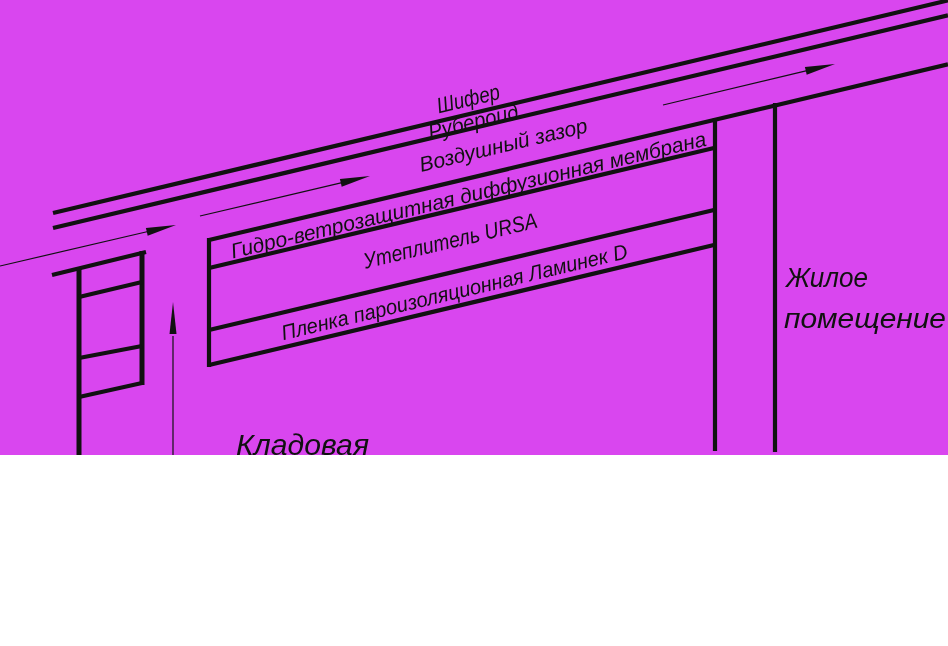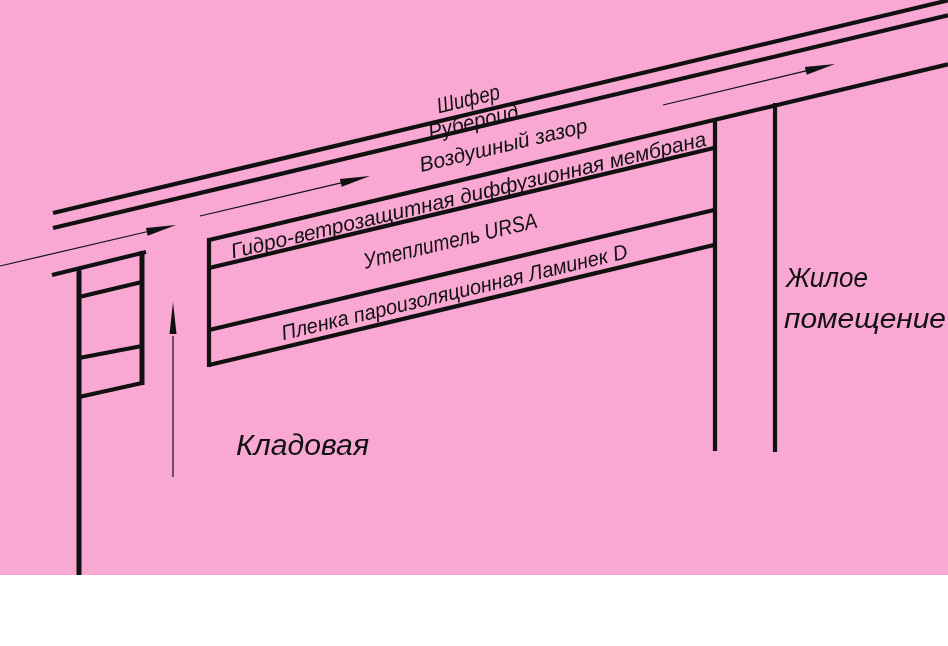--- a/index.html
+++ b/index.html
@@ -11,8 +11,8 @@
   .stage {
     position: relative;
     width: 948px;
-    height: 575px;
-    background: #f9a8d4;
+    height: 455px;
+    background: #d946ef;
     overflow: hidden;
   }
   svg { display: block; }

